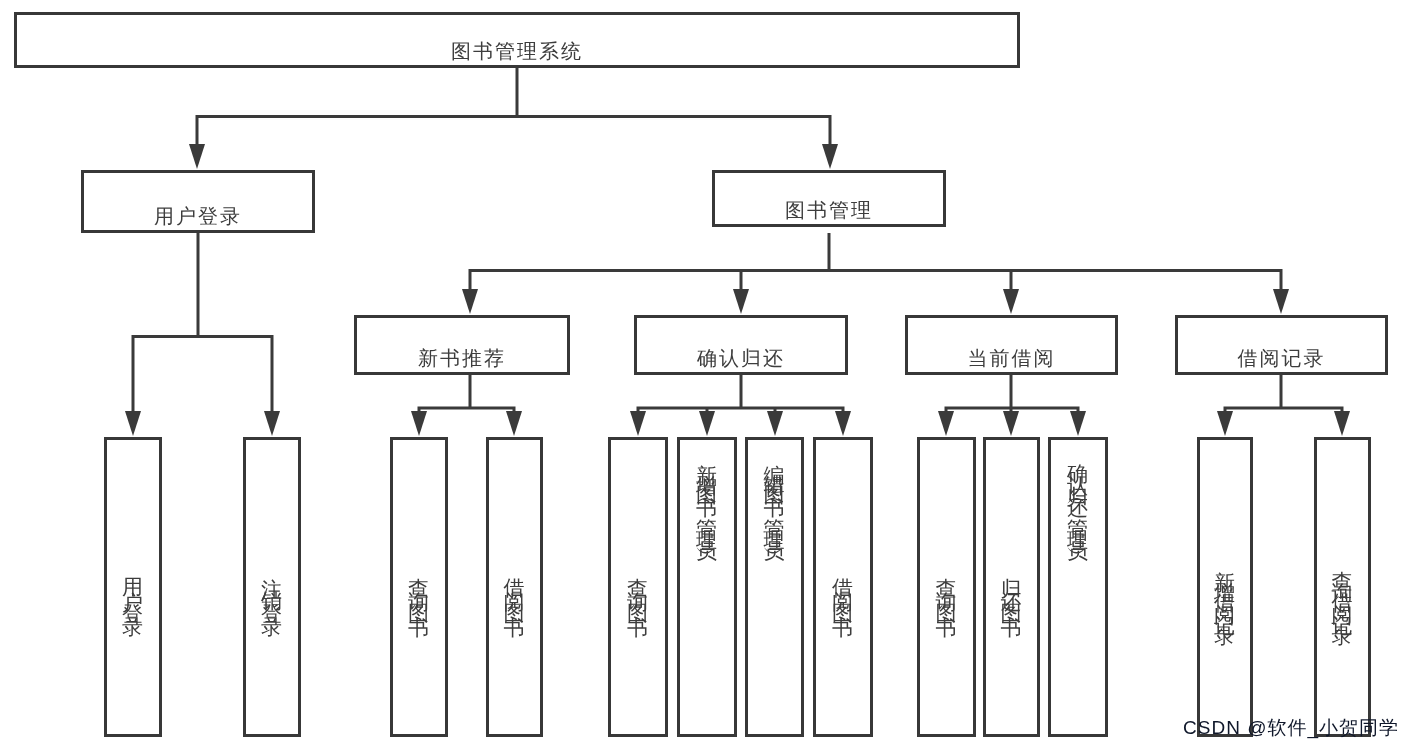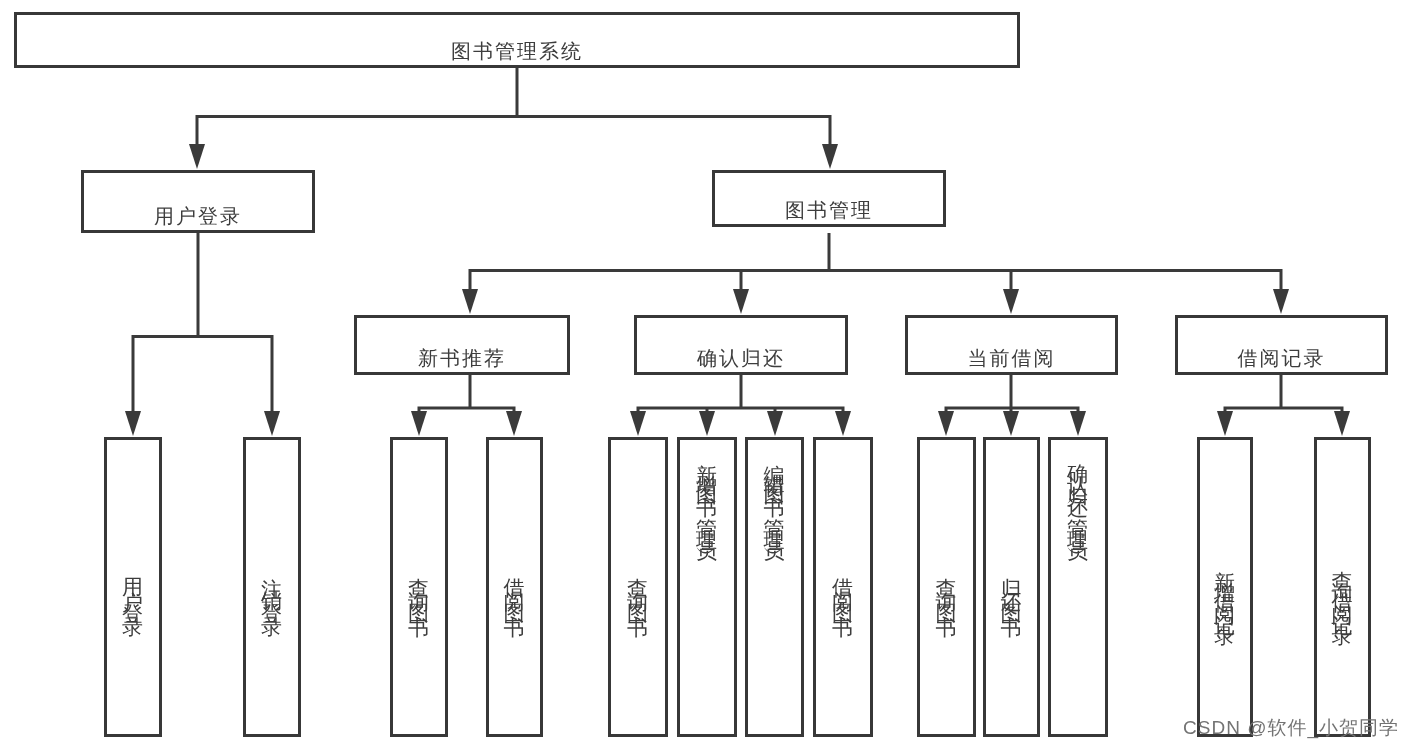--- a/index.html
+++ b/index.html
@@ -21,7 +21,7 @@
   .leaf.top{align-items:flex-start;}
   .leaf.top .vtext{letter-spacing:11px;padding-top:7px;}
   .watermark{
-    position:absolute;right:6px;bottom:6px;font-size:19px;color:#737373;
+    position:absolute;right:6px;bottom:6px;font-size:19px;color:#0f172a;
     letter-spacing:1px;white-space:nowrap;
   }
 </style>

